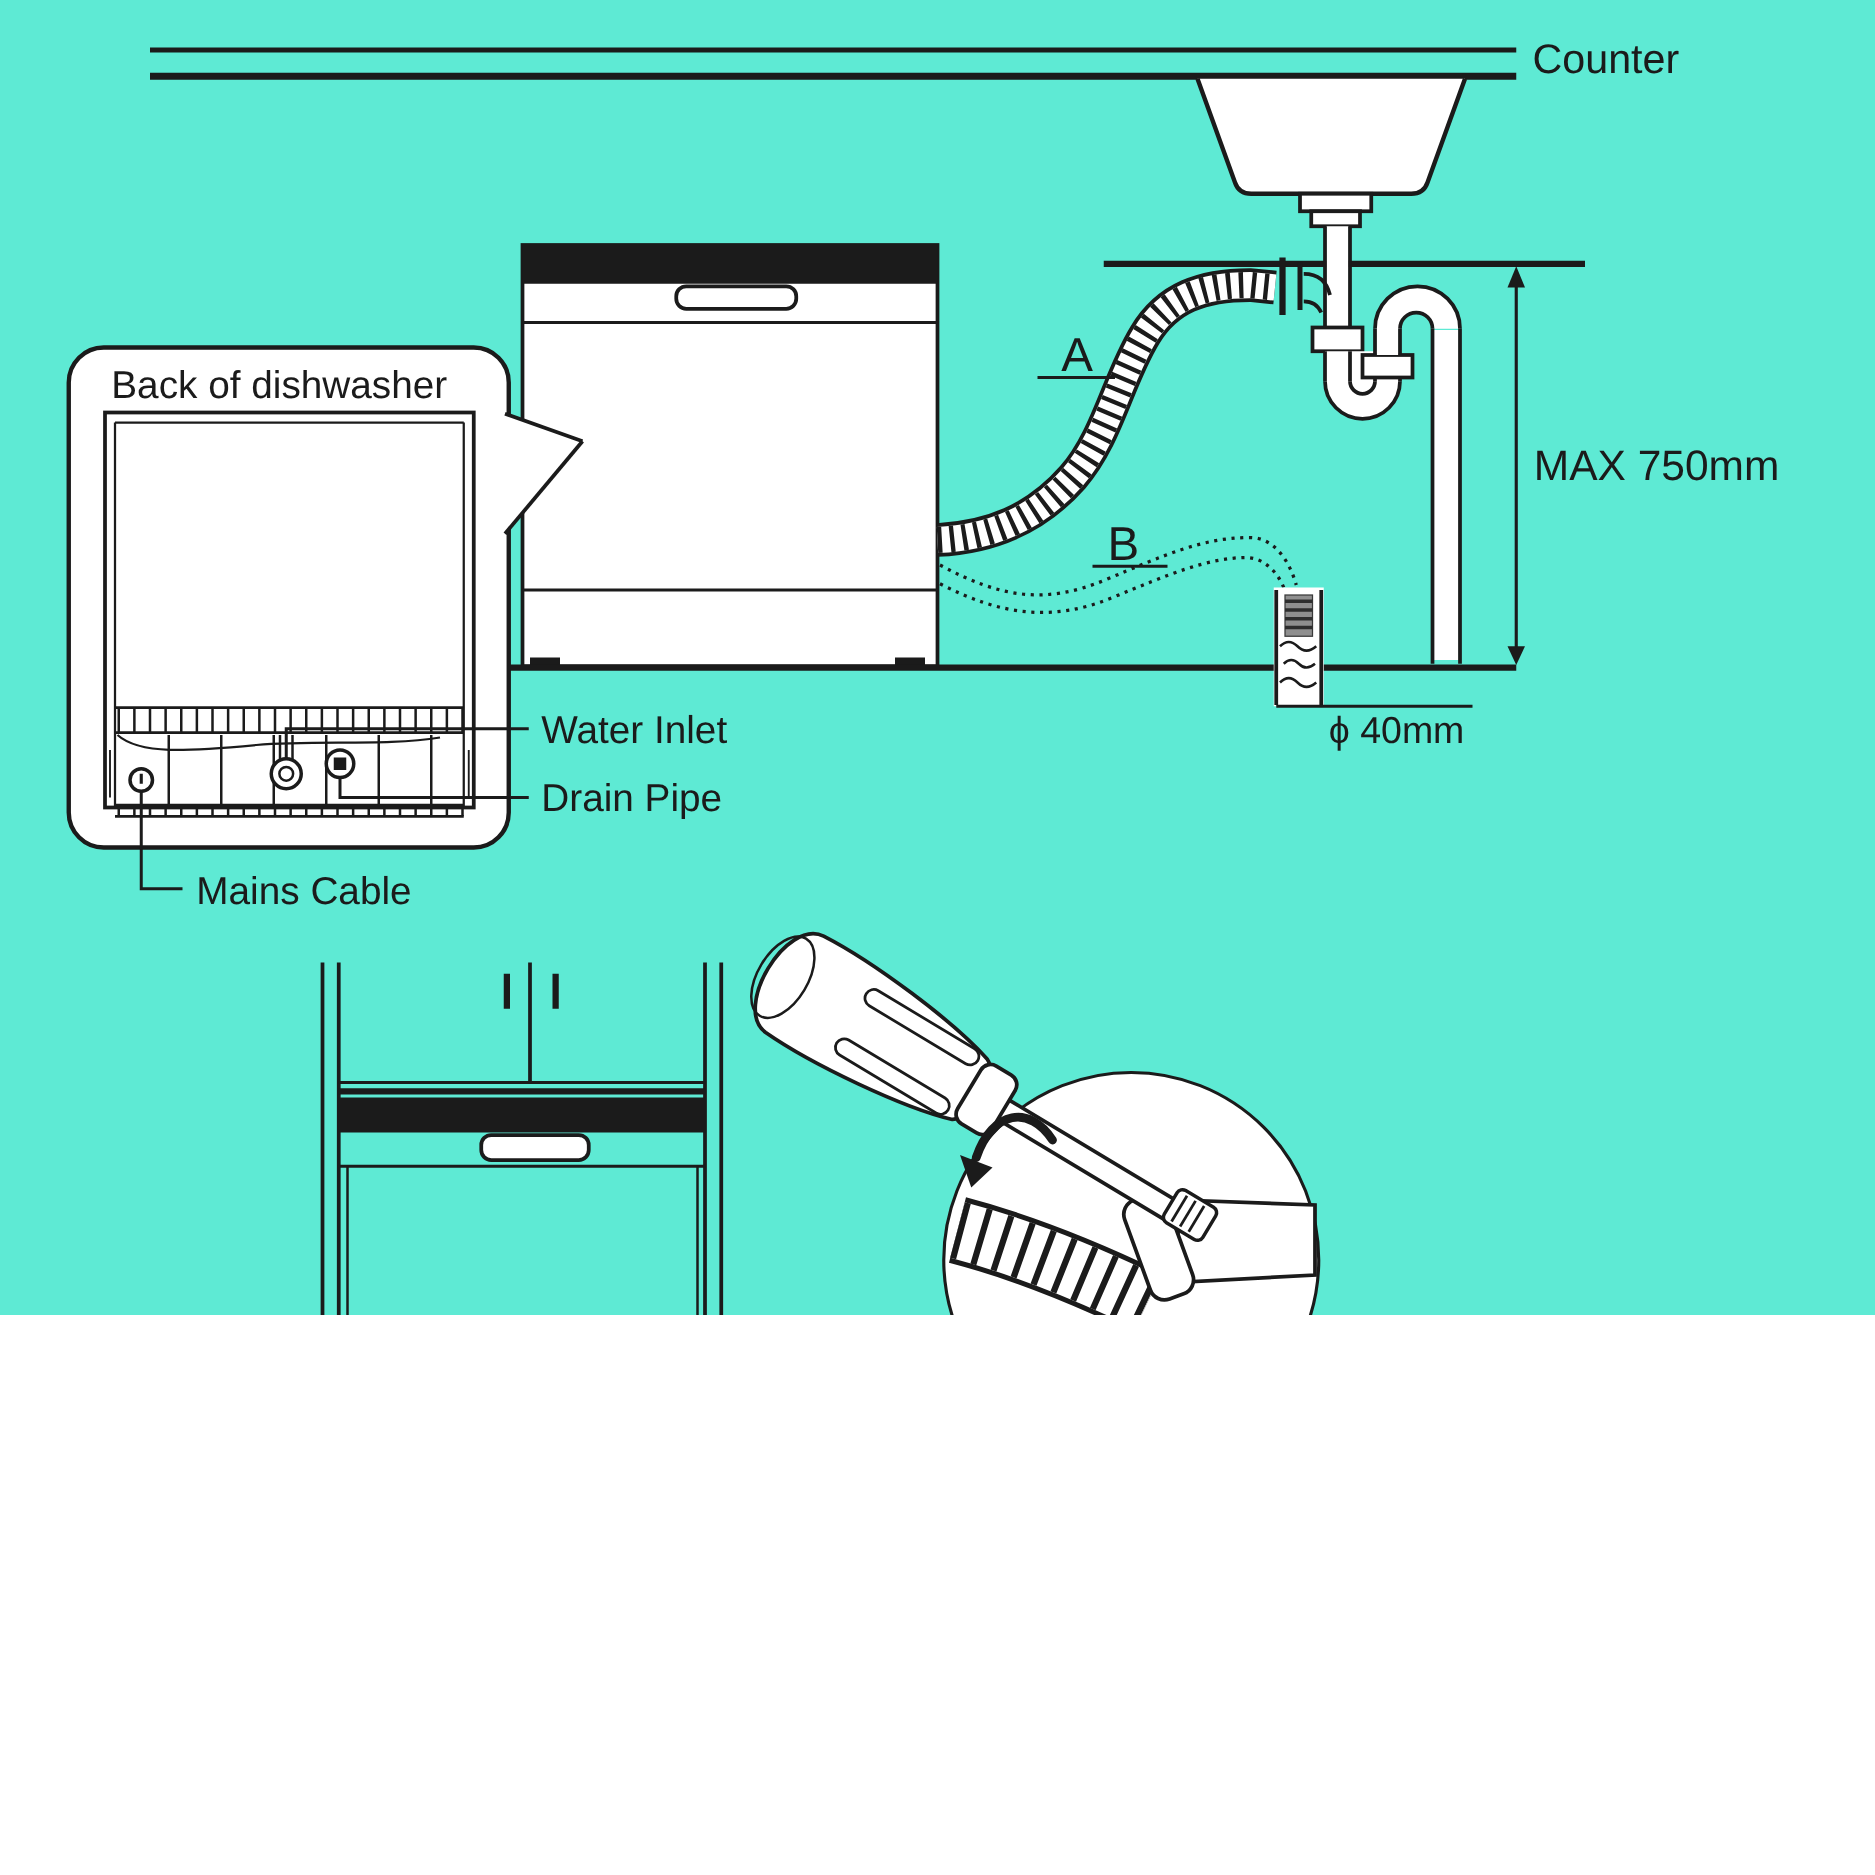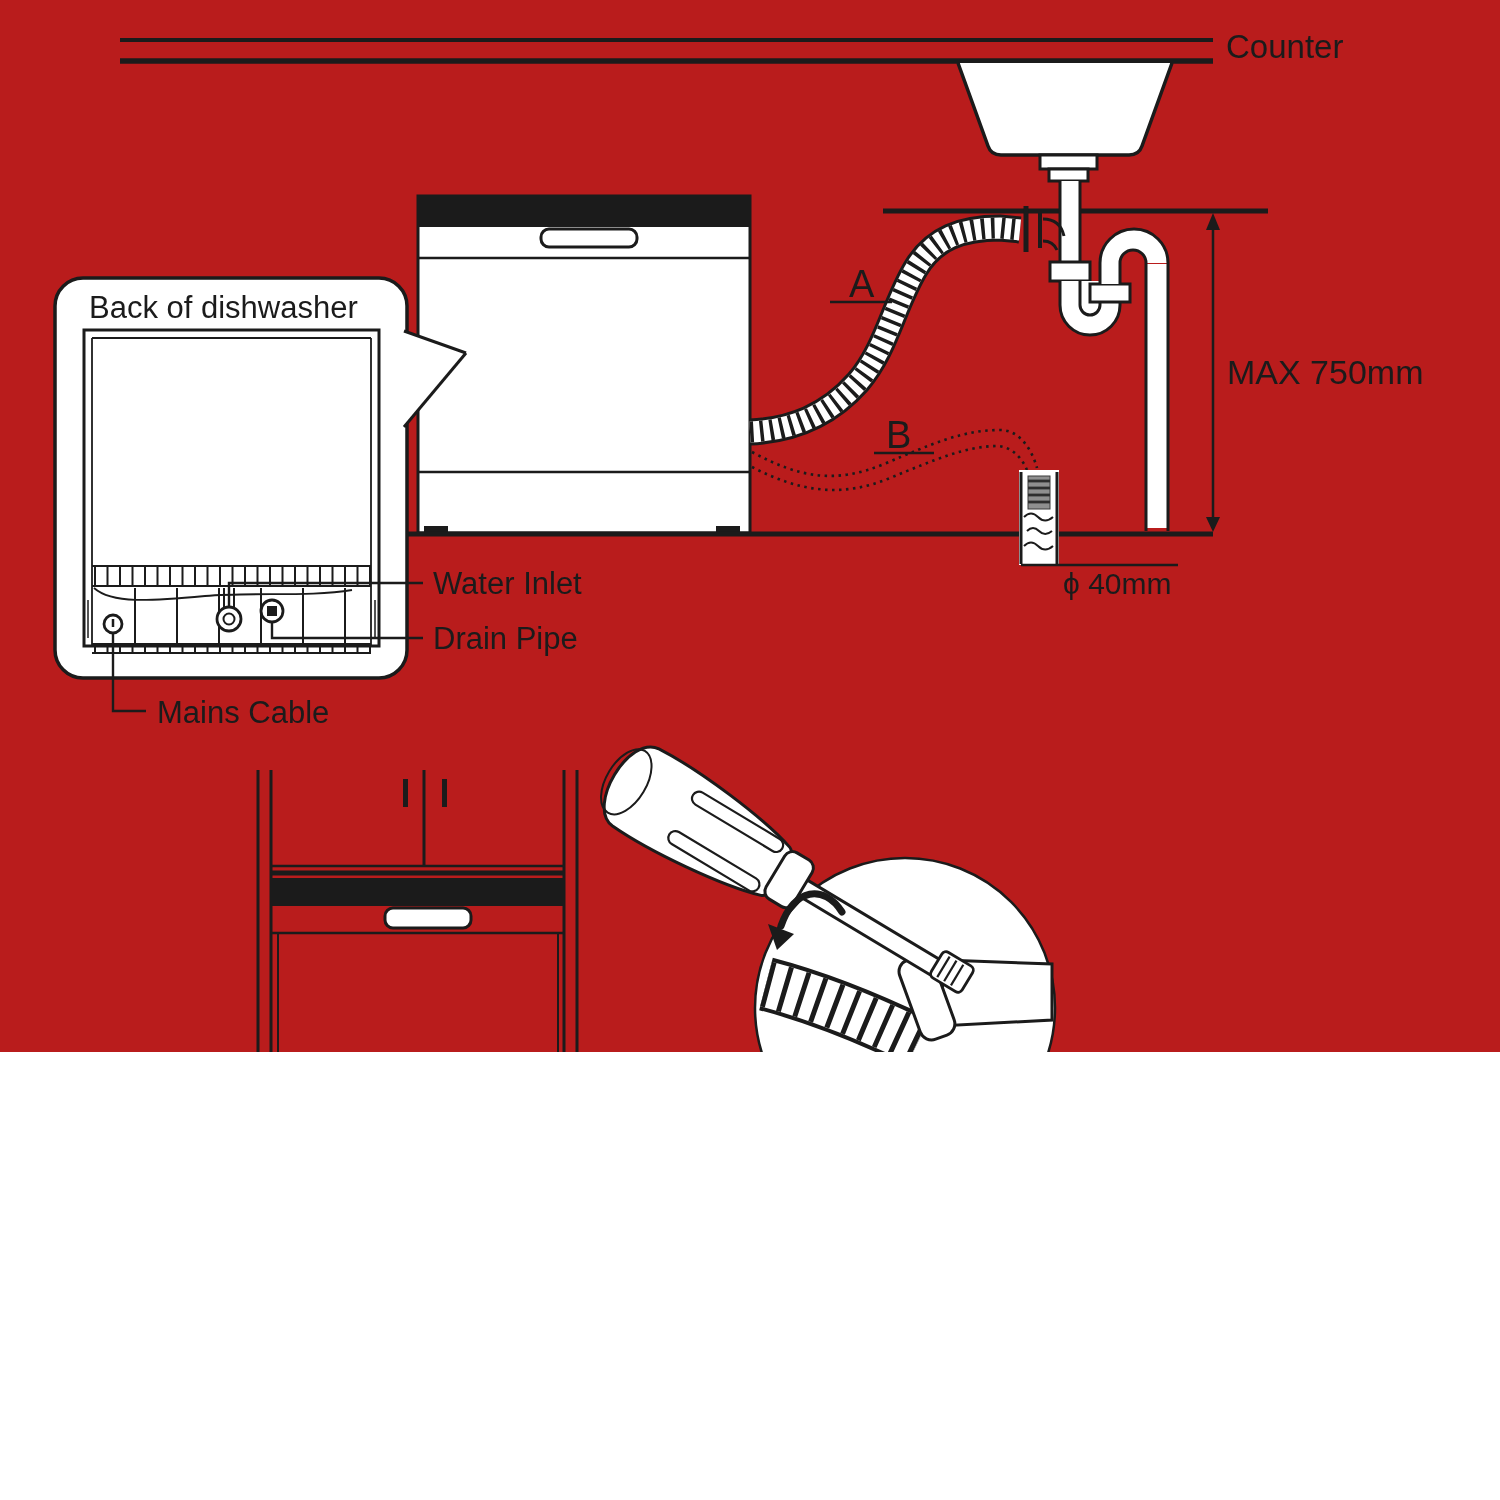--- a/index.html
+++ b/index.html
@@ -3,7 +3,7 @@
 <meta charset="utf-8">
 <style>
   html,body{margin:0;padding:0;background:#ffffff;}
-  #stage{position:relative;width:1500px;height:1052px;background:#b91c1c;overflow:hidden;}
+  #stage{position:relative;width:1500px;height:1052px;background:#5eead4;overflow:hidden;}
   svg{display:block;}
   svg text{font-family:"Liberation Sans",sans-serif;fill:#1b1b1b;}
   .k{stroke:#1b1b1b;fill:none;}

